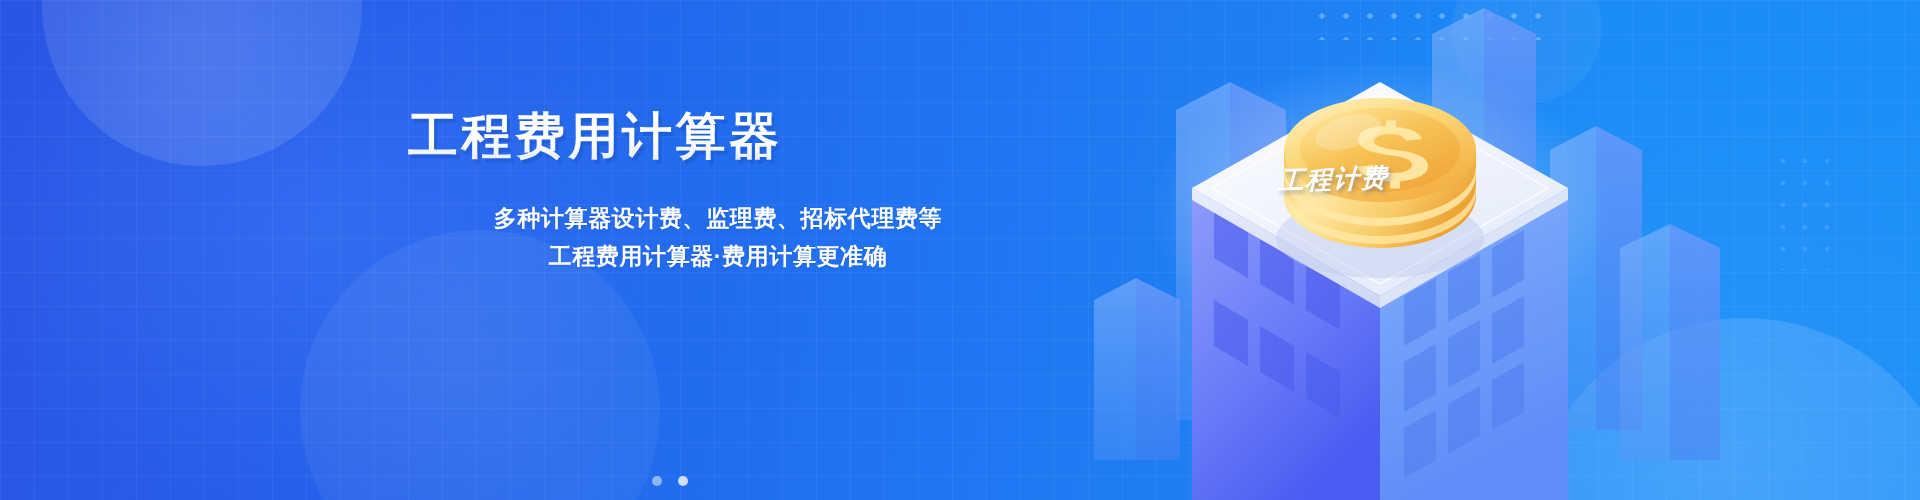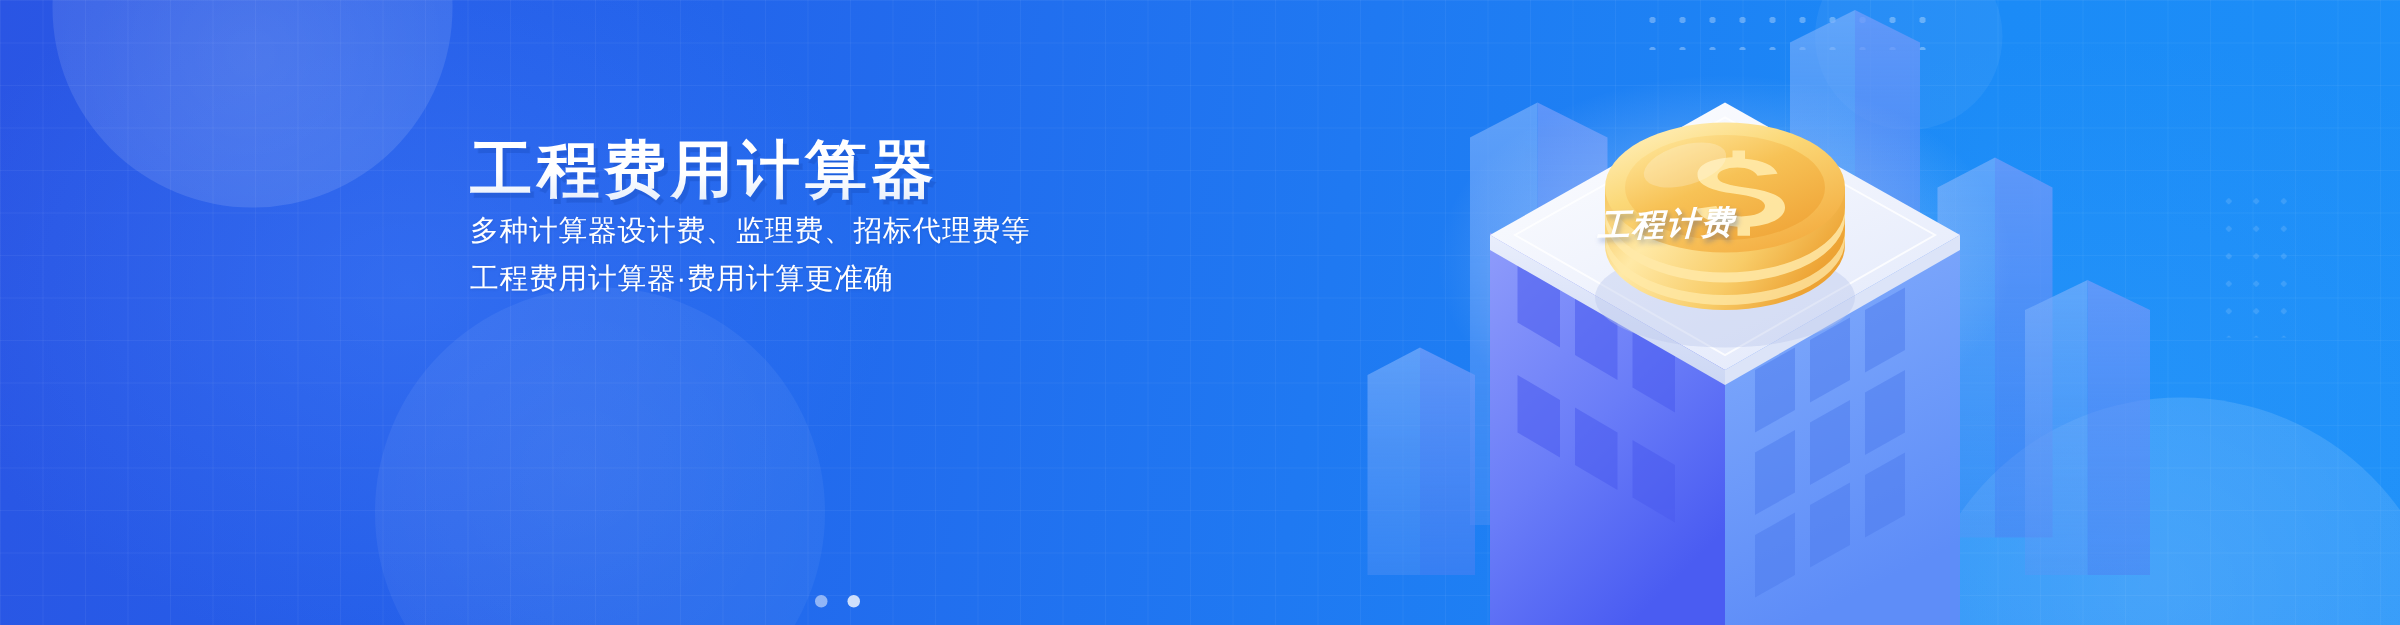--- a/index.html
+++ b/index.html
@@ -73,7 +73,7 @@
 
   
   .copy {
-    position:absolute; left:376px; top:108px;
+    position:absolute; left:408px; top:108px;
     width:620px;
   }
   .headline {

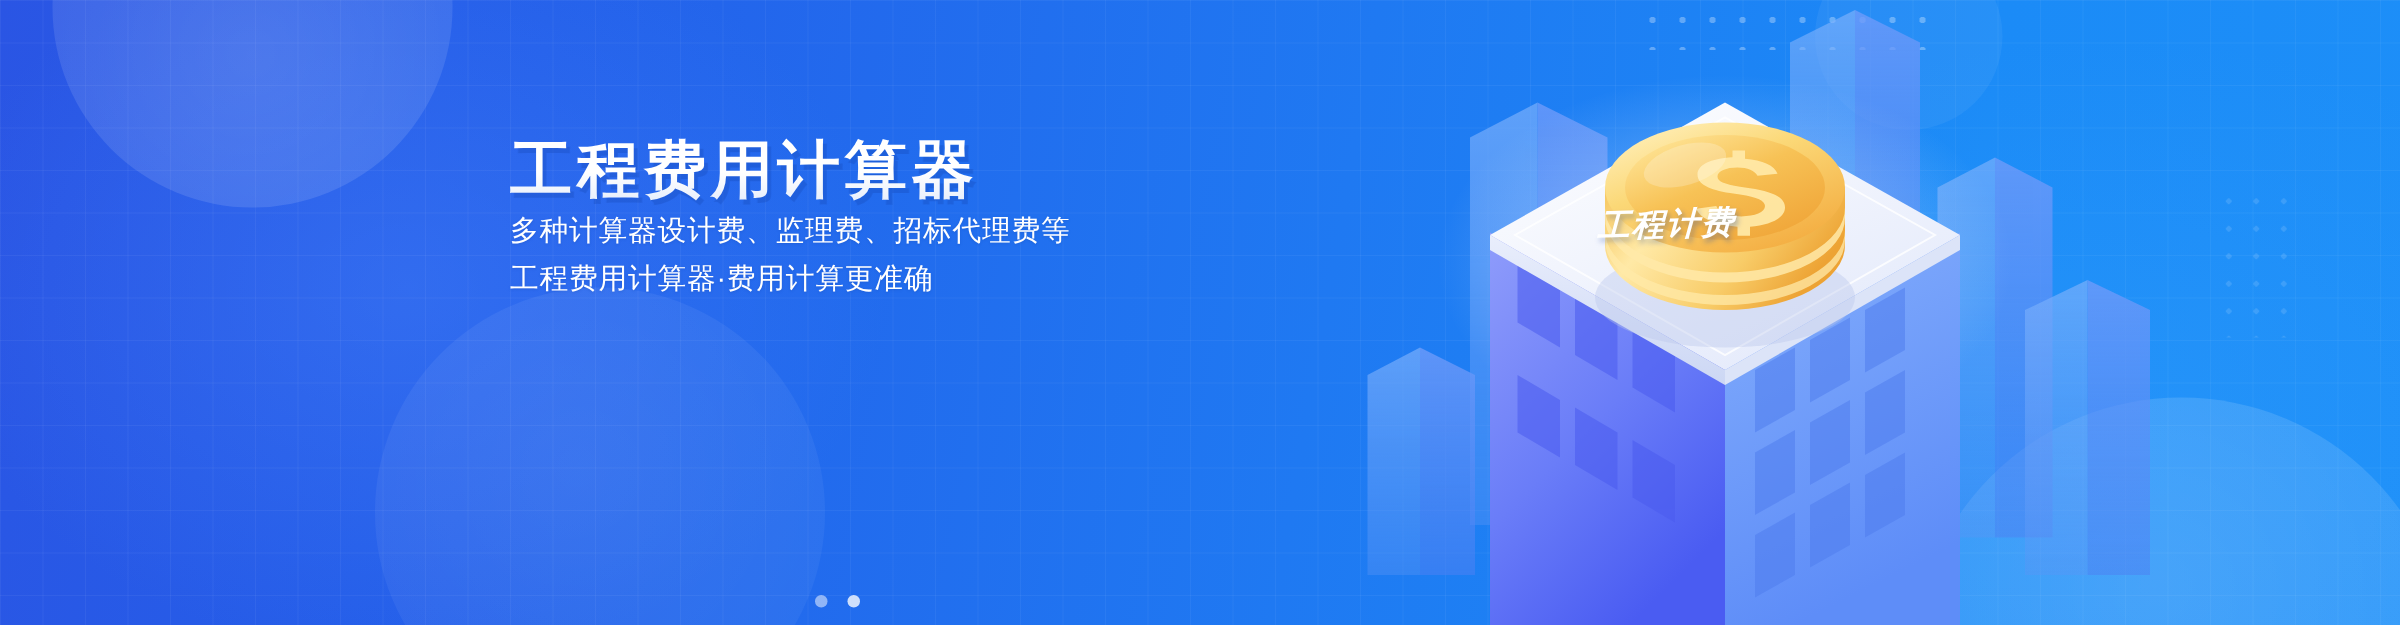--- a/index.html
+++ b/index.html
@@ -92,13 +92,15 @@
   .headline .line2 { display:block; }
 
   .desc {
+    margin-top:34px;
     font-size:23px;
     line-height:38px;
     color:#ffffff;
     letter-spacing:.6px;
-    font-weight:400;
+    font-weight:700;
     white-space:nowrap;
     text-shadow:0 1px 2px rgba(18,62,160,.25);
+    text-align:center;
   }
   .desc span { display:block; }
 

